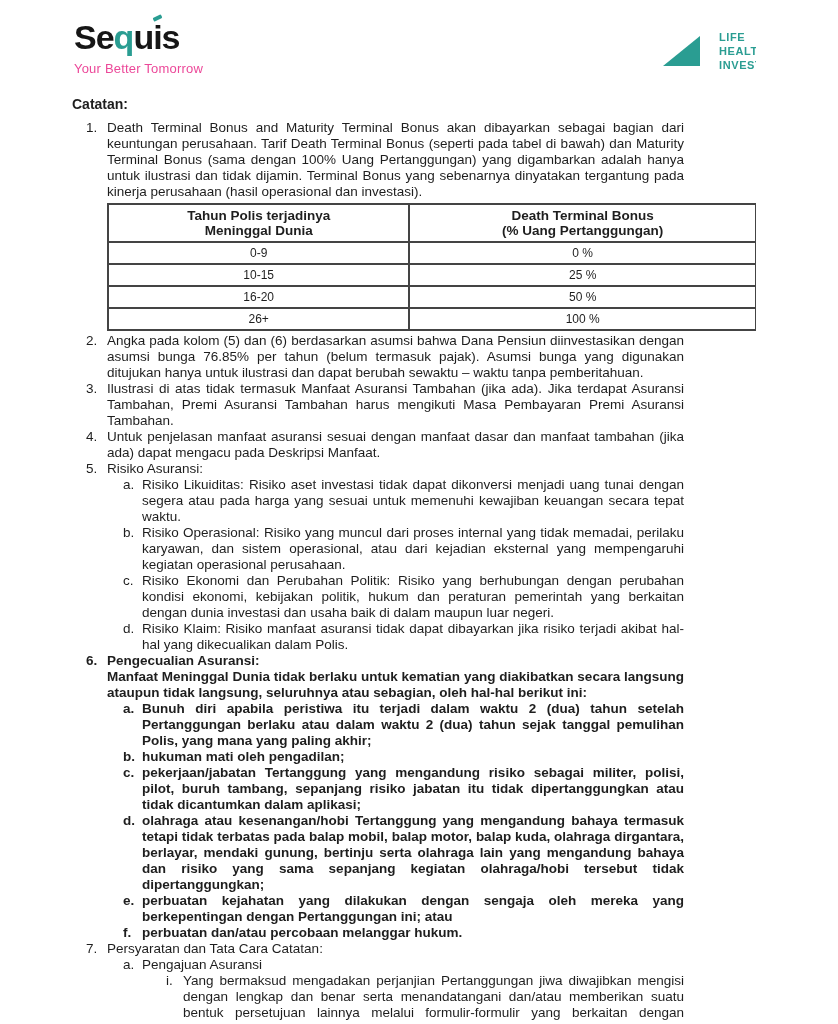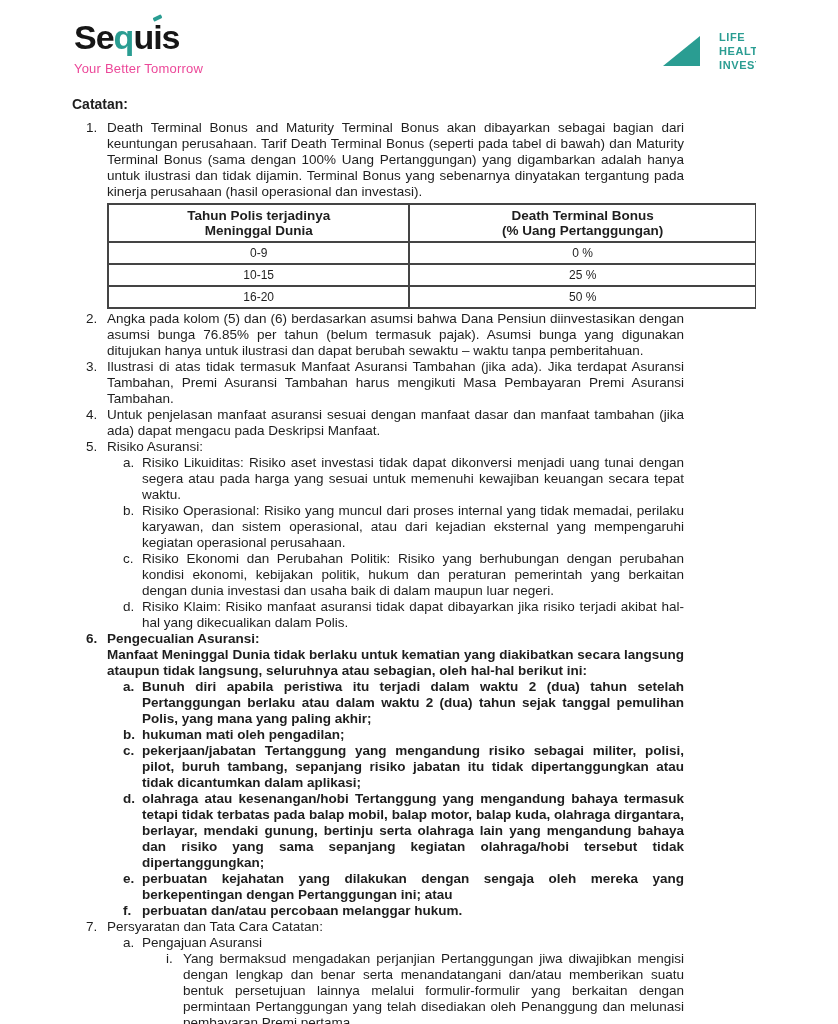--- a/index.html
+++ b/index.html
@@ -106,6 +106,10 @@
               <td>16-20</td>
               <td>50 %</td>
             </tr>
+            <tr>
+              <td>26+</td>
+              <td>100 %</td>
+            </tr>
           </tbody>
         </table>
       </div>

